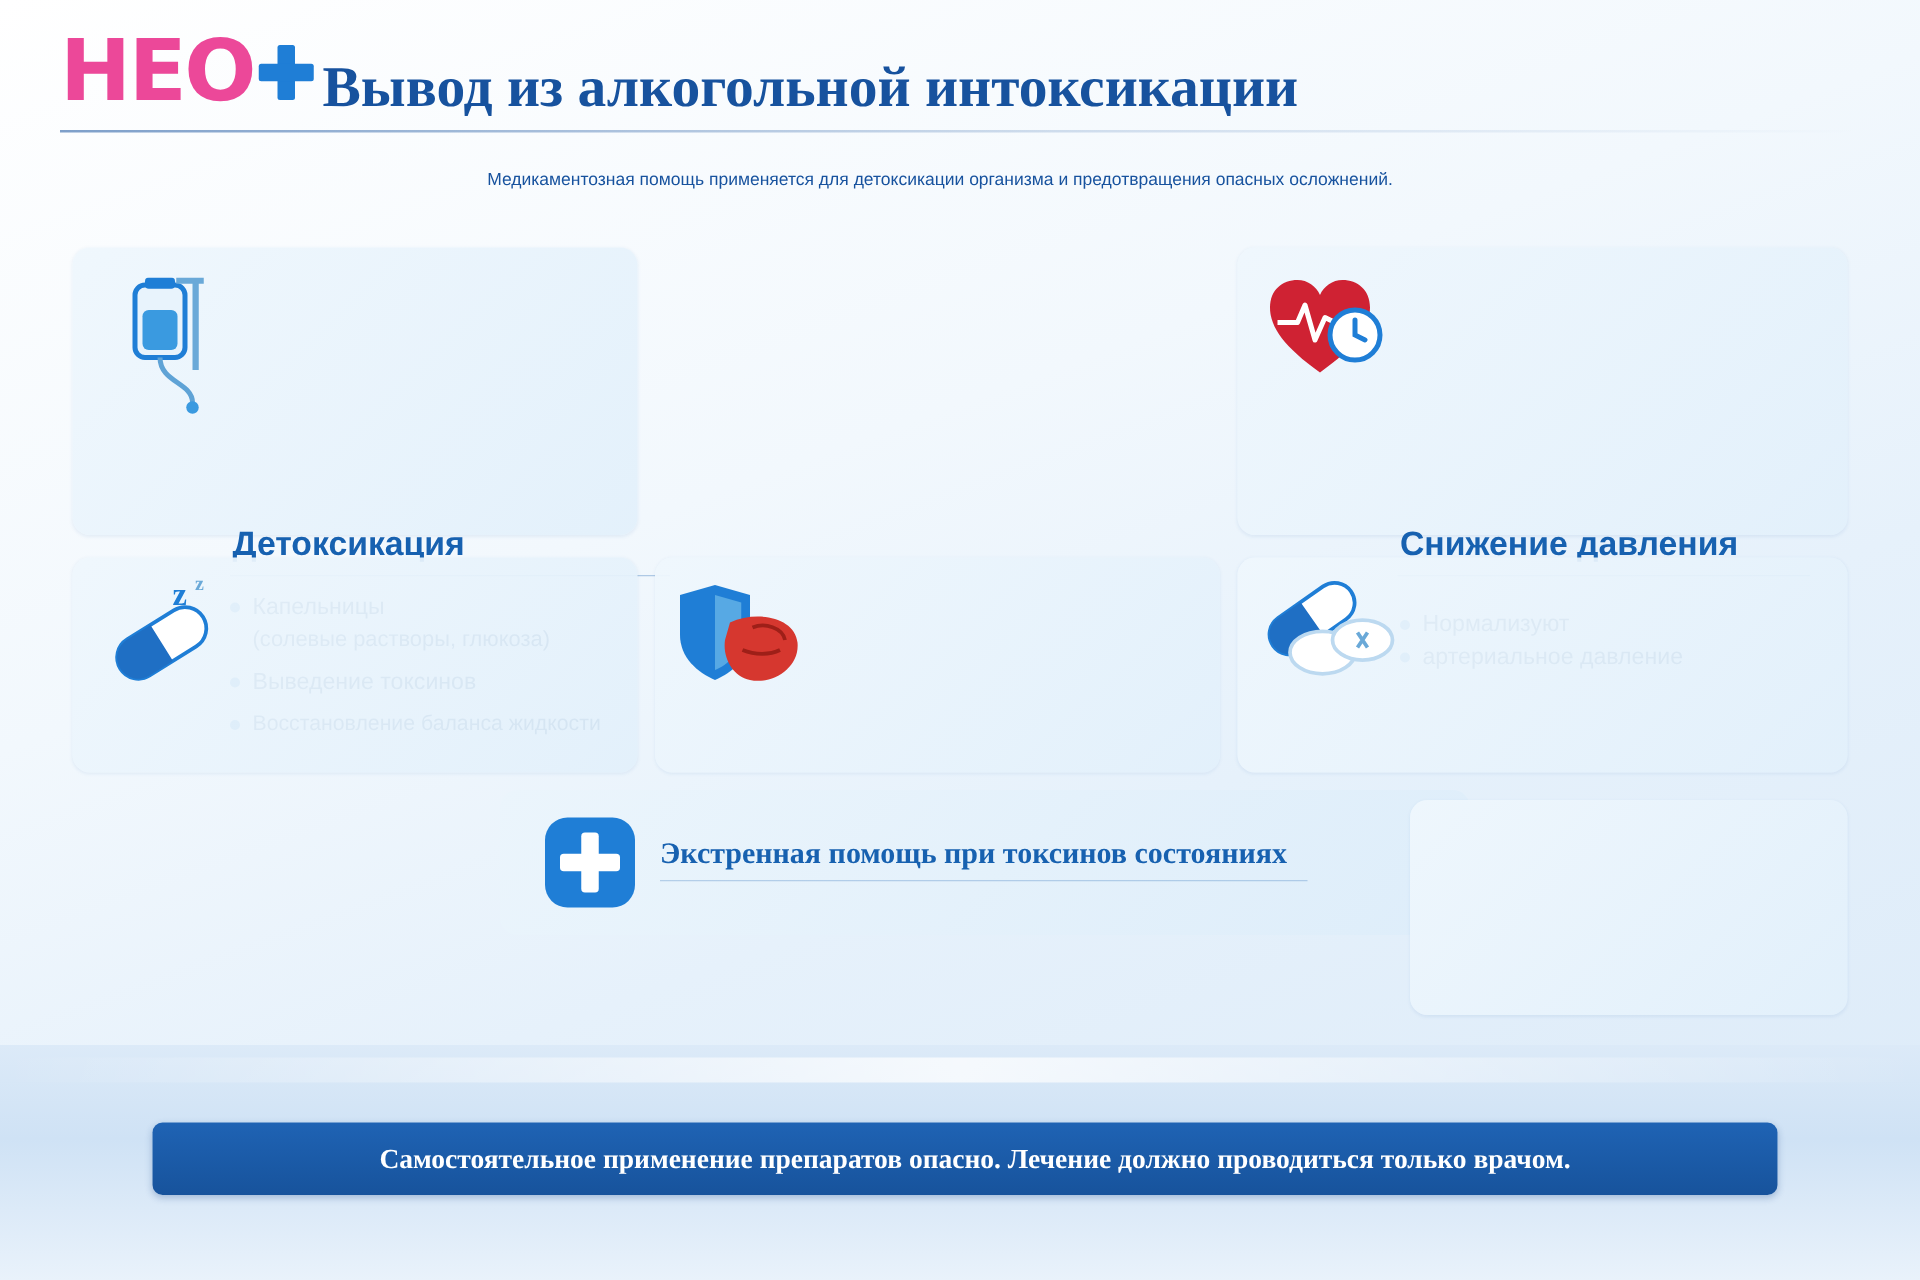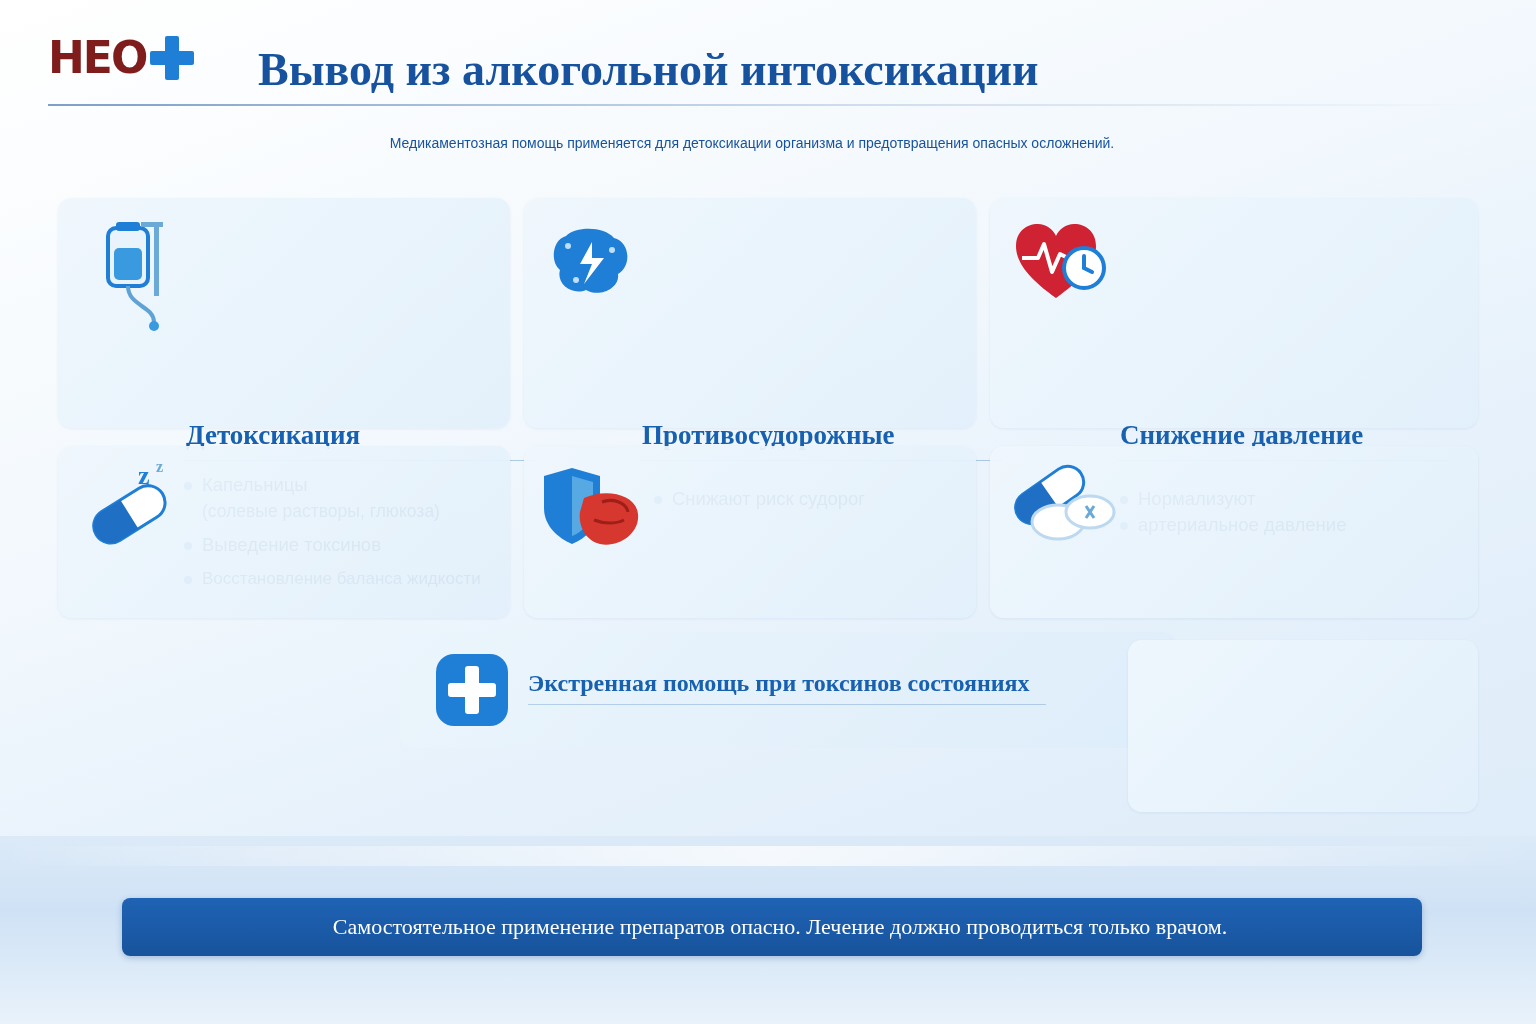--- a/index.html
+++ b/index.html
@@ -17,8 +17,8 @@
   .logo{position:absolute;left:48px;top:30px;height:56px;display:flex;align-items:center;}
   .logo-text{
     font-family:"DejaVu Sans", sans-serif;
-    font-size:44px;font-weight:bold;letter-spacing:-2px;
-    color:#7f1d1d;line-height:52px;
+    font-size:68px;font-weight:bold;letter-spacing:-2px;
+    color:#ec4899;line-height:52px;
   }
   .logo-plus{position:relative;display:inline-block;width:44px;height:44px;margin-left:4px;}
   .logo-plus:before,.logo-plus:after{

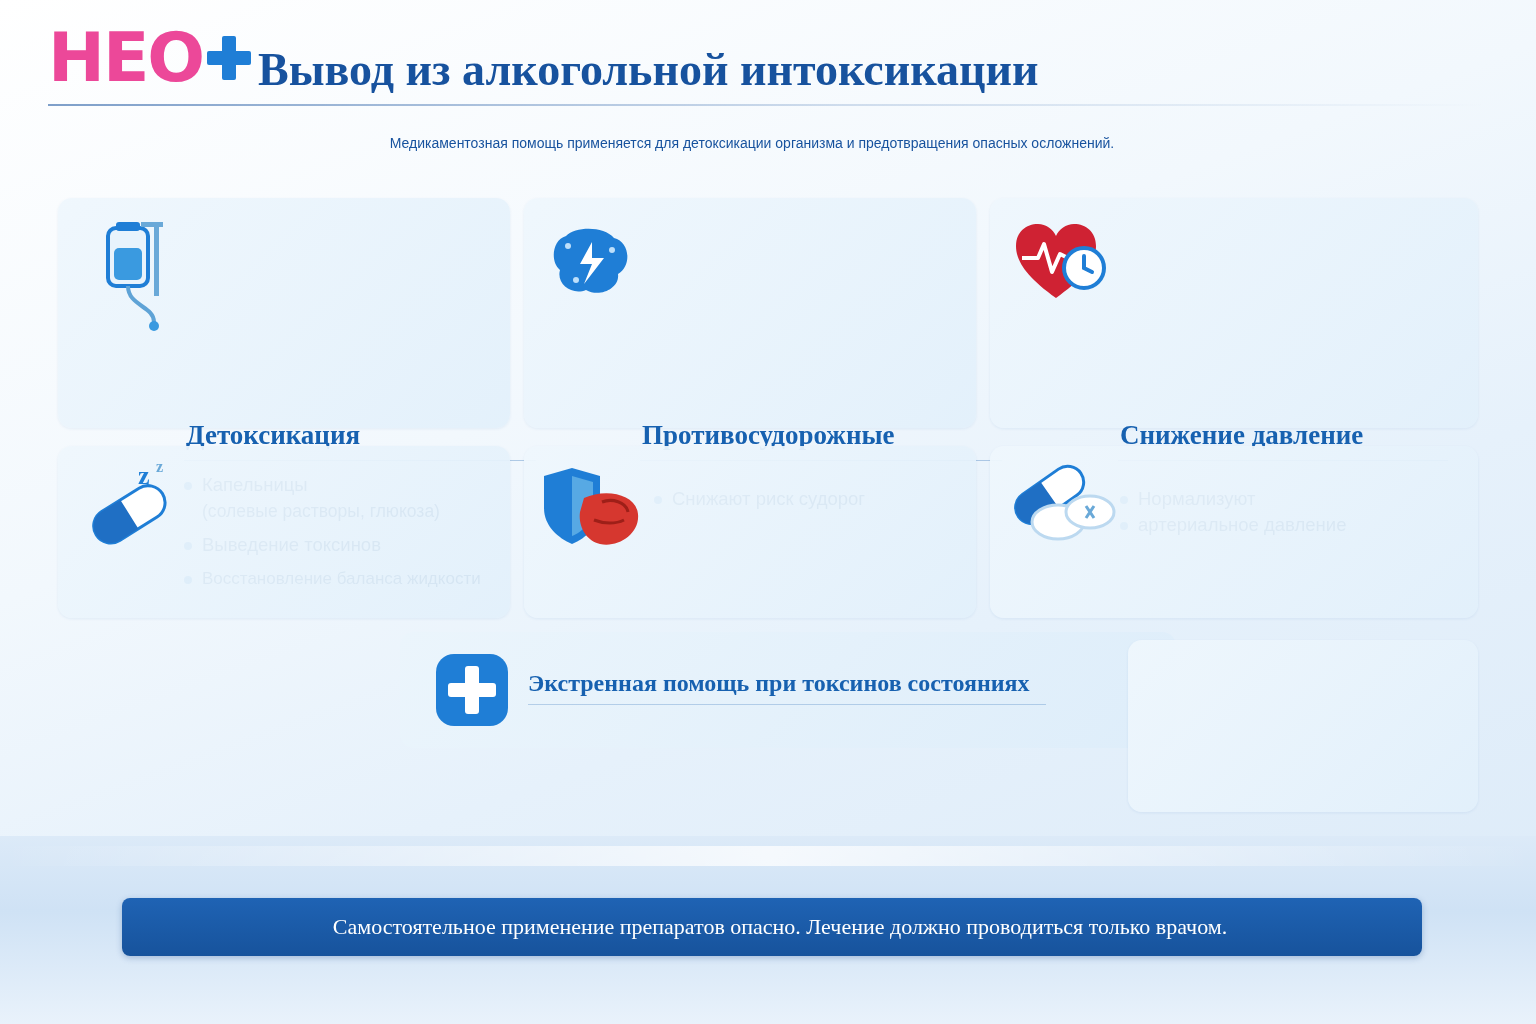--- a/index.html
+++ b/index.html
@@ -47,7 +47,7 @@
     box-shadow:0 1px 3px rgba(30,90,160,0.08);
   }
   .card-title{
-    position:absolute;font-family:Liberation Serif, serif;
+    position:absolute;font-family:Liberation Sans, sans-serif;
     font-weight:bold;color:#1761b0;font-size:27px;white-space:nowrap;
   }
   .title-rule{position:absolute;height:1px;background:rgba(23,97,176,0.30);}

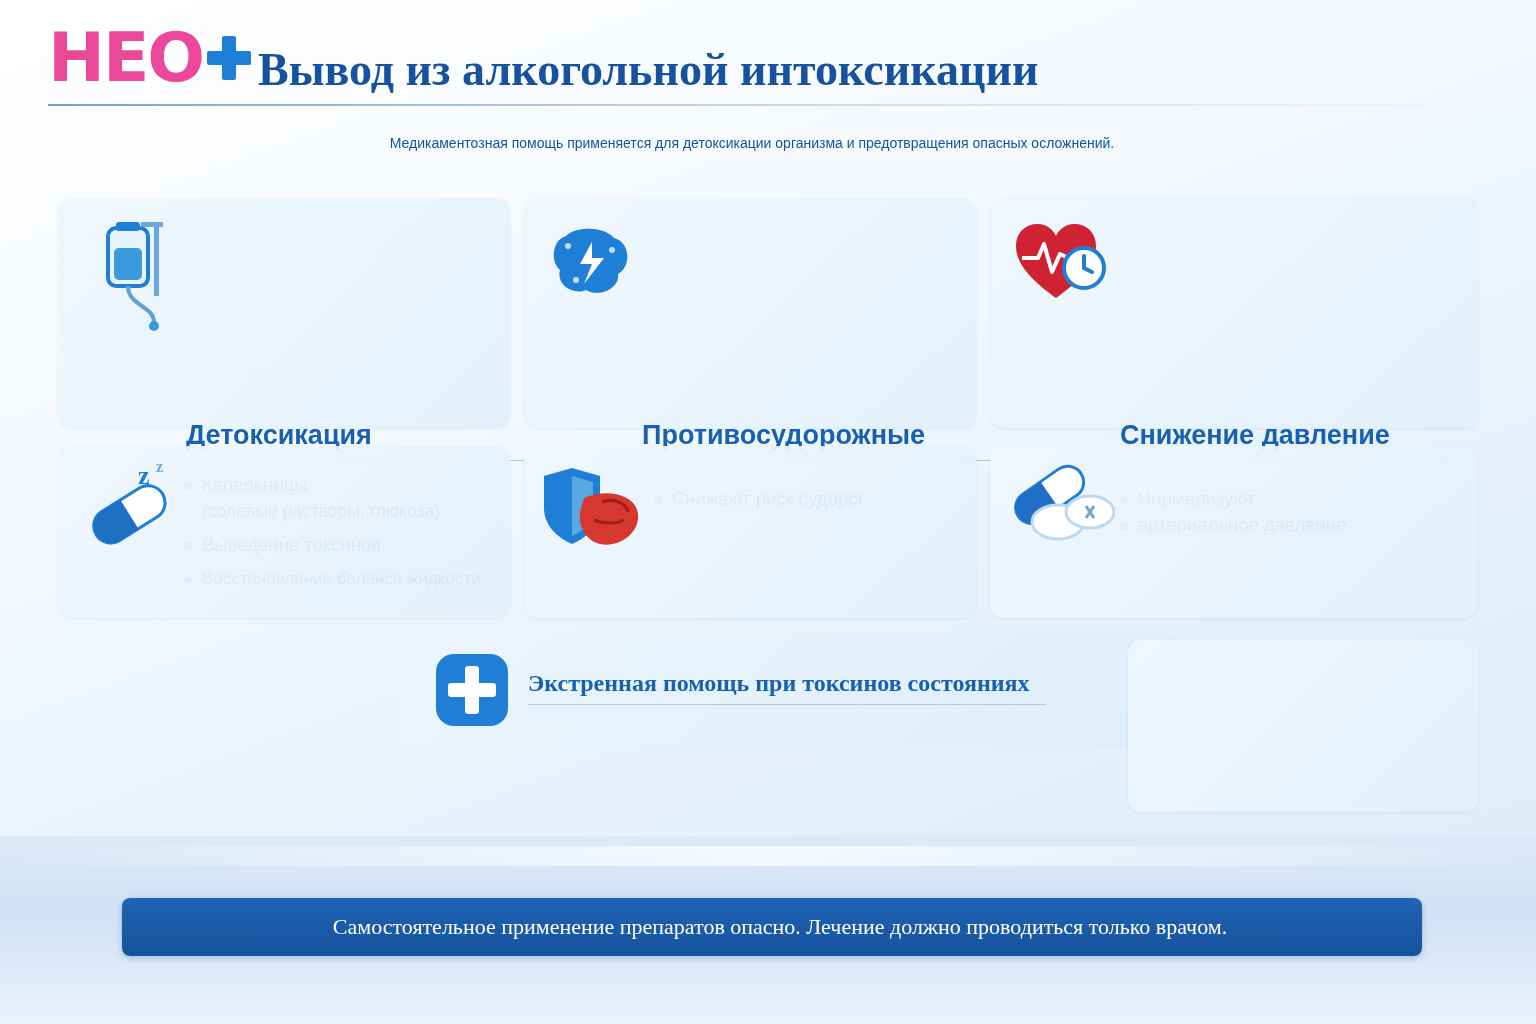--- a/index.html
+++ b/index.html
@@ -131,20 +131,6 @@
     </div>
   </div>
 
-  <div class="card" style="left:524px;top:198px;width:452px;height:230px;">
-    <svg class="icon" style="left:22px;top:24px;" width="92" height="82" viewBox="0 0 92 82">
-      <path d="M20 14 C6 18 4 40 14 48 C10 62 26 74 40 68 C54 76 74 66 72 52 C86 44 84 20 68 16 C58 4 30 4 20 14 Z" fill="#1f7ed6"></path>
-      <path d="M46 20 L34 42 L46 42 L38 62 L58 36 L46 36 Z" fill="#ffffff"></path>
-      <circle cx="22" cy="24" r="3" fill="#bddffa"></circle>
-      <circle cx="66" cy="28" r="3" fill="#bddffa"></circle>
-      <circle cx="30" cy="58" r="3" fill="#bddffa"></circle>
-    </svg>
-    <div class="card-title" style="left:118px;top:222px;">Противосудорожные</div>
-    <div class="title-rule" style="left:116px;top:262px;width:362px;"></div>
-    <div class="bullets" style="left:126px;top:288px;width:340px;">
-      <div class="bullet">Снижают риск судорог</div>
-    </div>
-  </div>
 
   <div class="card" style="left:990px;top:198px;width:488px;height:230px;">
     <svg class="icon" style="left:22px;top:22px;" width="104" height="82" viewBox="0 0 104 82">

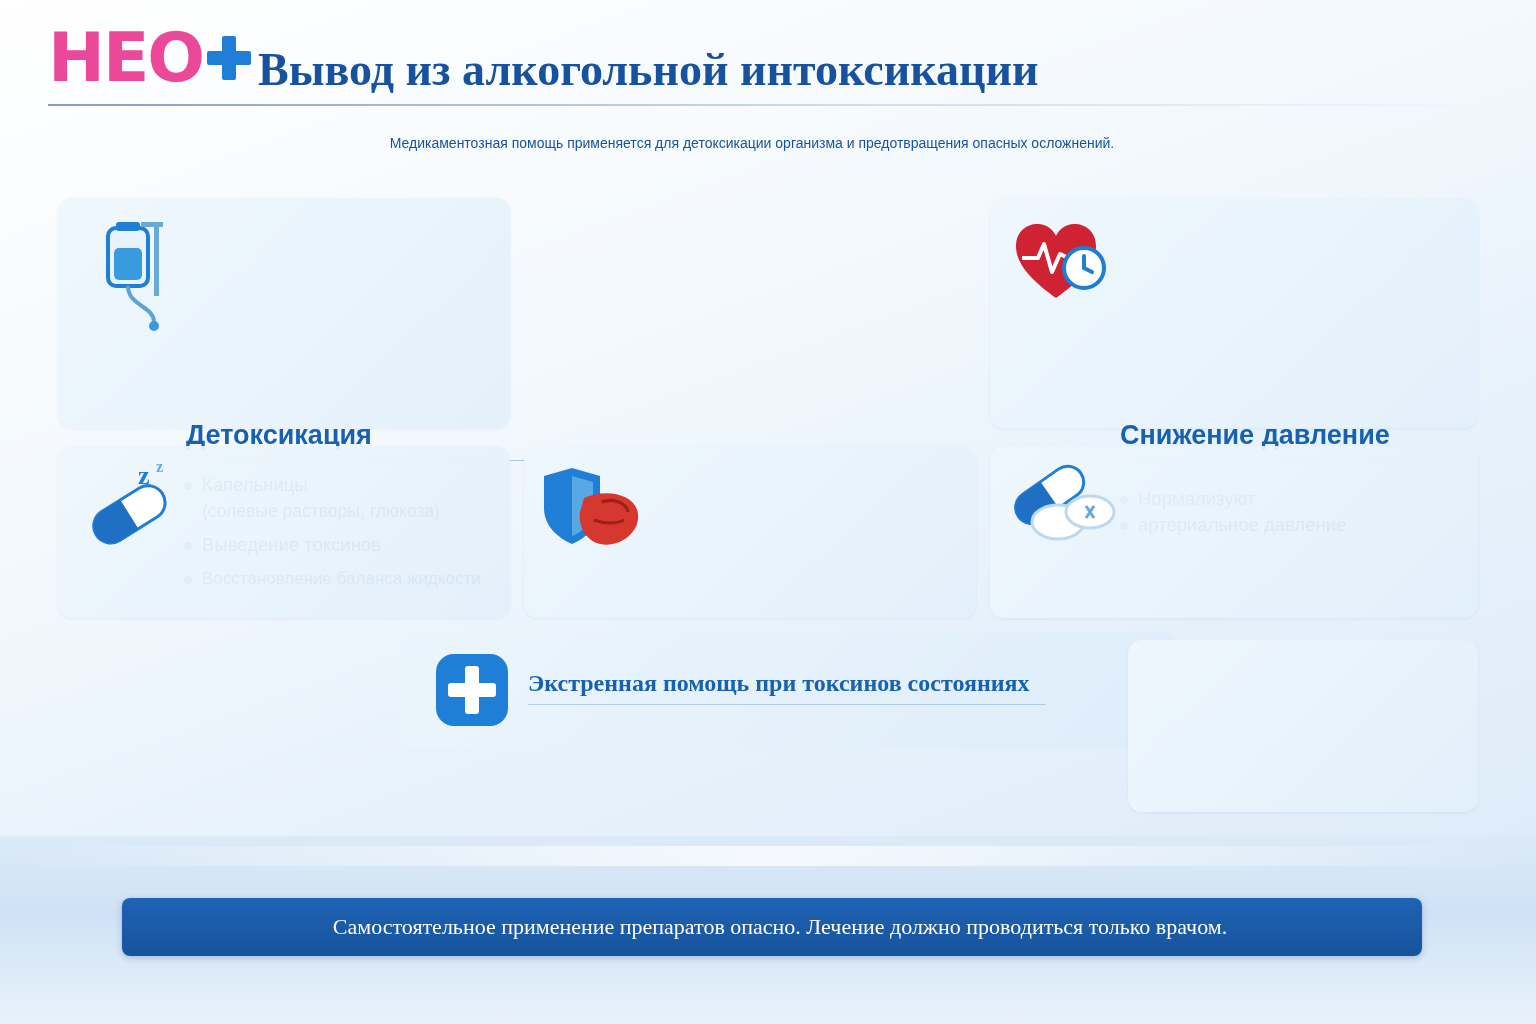--- a/index.html
+++ b/index.html
@@ -139,7 +139,7 @@
       <circle cx="72" cy="48" r="20" fill="#ffffff" stroke="#1f7ed6" stroke-width="4"></circle>
       <path d="M72 36 L72 48 L80 52" stroke="#1f7ed6" stroke-width="4" fill="none" stroke-linecap="round"></path>
     </svg>
-    <div class="card-title" style="left:130px;top:222px;">Снижение давление</div>
+    <div class="card-title" style="left:130px;top:222px;">Снижение давления</div>
     <div class="title-rule" style="left:128px;top:262px;width:330px;"></div>
     <div class="bullets" style="left:126px;top:288px;width:350px;">
       <div class="bullet" style="margin-bottom:0;">Нормализуют</div>

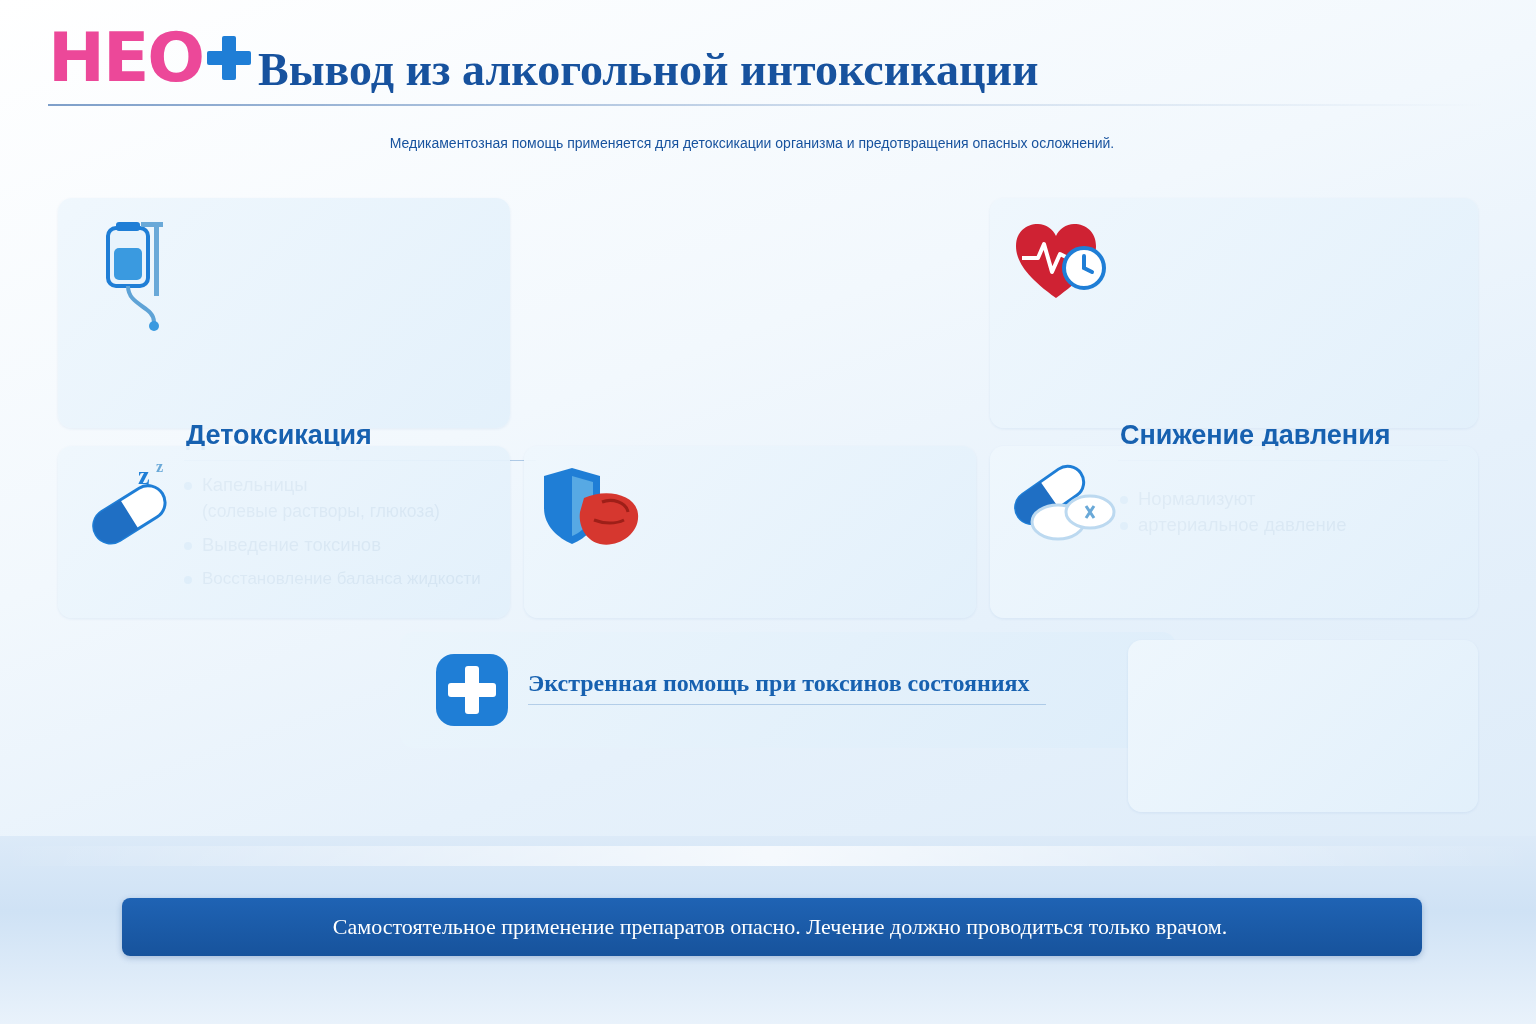--- a/index.html
+++ b/index.html
@@ -89,7 +89,7 @@
     display:flex;align-items:center;justify-content:center;
   }
   .warning-text{
-    font-family:"Liberation Serif", serif;font-weight:normal;font-size:22px;color:#ffffff;white-space:nowrap;margin-left:16px;
+    font-family:"Liberation Serif", serif;font-weight:bold;font-size:22px;color:#ffffff;white-space:nowrap;margin-left:16px;
   }
 
   .icon{position:absolute;}

